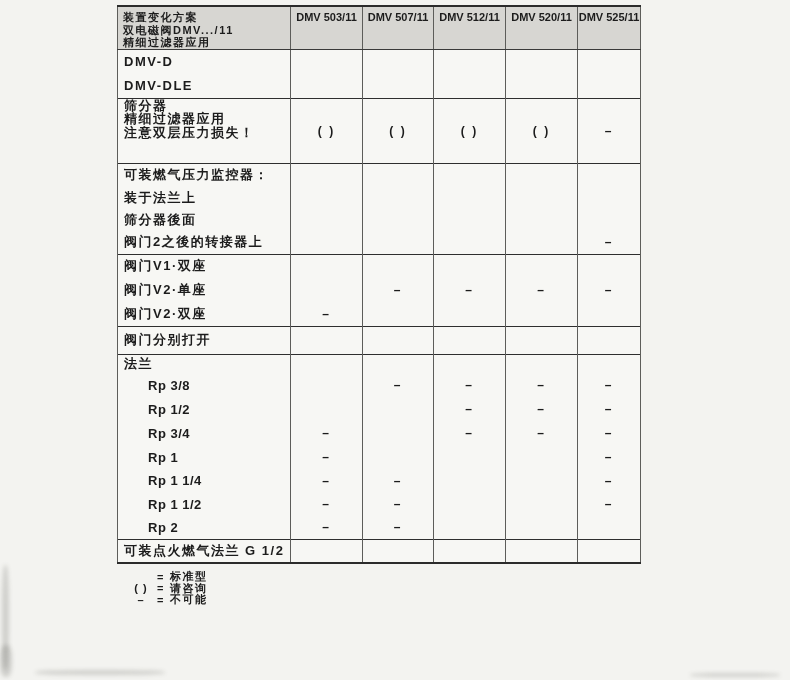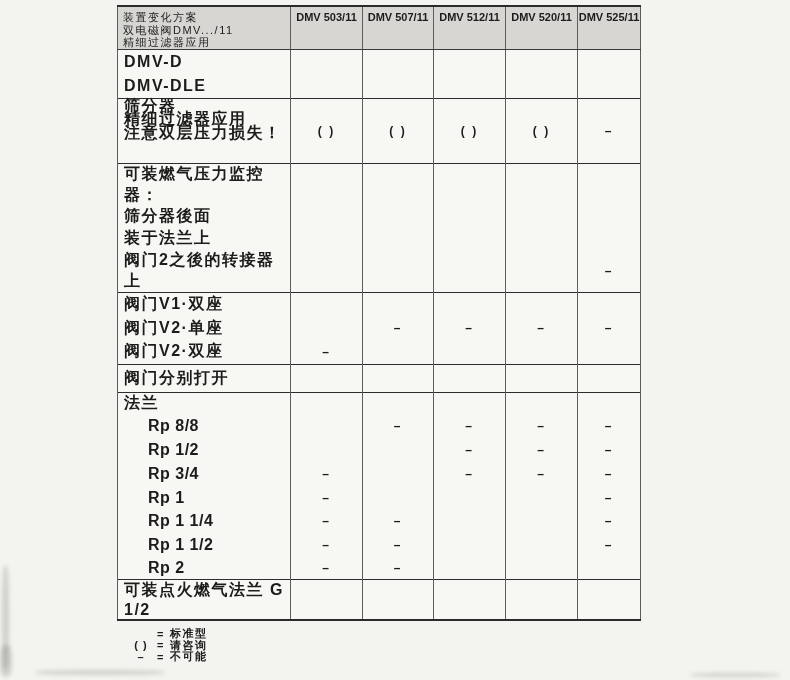--- a/index.html
+++ b/index.html
@@ -25,7 +25,7 @@
     font-size: 11px; font-weight: bold;
   }
   th.title-cell { text-align: left; padding-left: 5px; }
-  .title-line { font-size: 11px; line-height: 12.5px; font-weight: normal; letter-spacing: 1.5px; }
+  .title-line { font-size: 11px; line-height: 12.5px; font-weight: bold; letter-spacing: 1.5px; }
   .col-head { text-align: center; }
 
   td.label-cell {

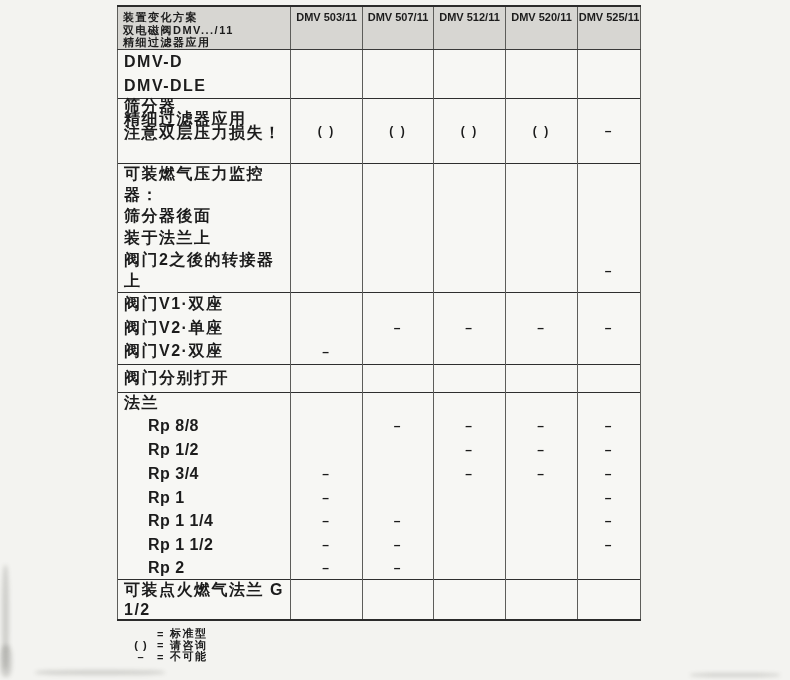--- a/index.html
+++ b/index.html
@@ -30,7 +30,7 @@
 
   td.label-cell {
     text-align: left; padding-left: 6px;
-    font-weight: bold; font-size: 16px; letter-spacing: 1.5px;
+    font-weight: bold; font-size: 13px; letter-spacing: 1.5px;
     vertical-align: middle;
   }
   td.label-cell.indent { padding-left: 30px; letter-spacing: 0.5px; }

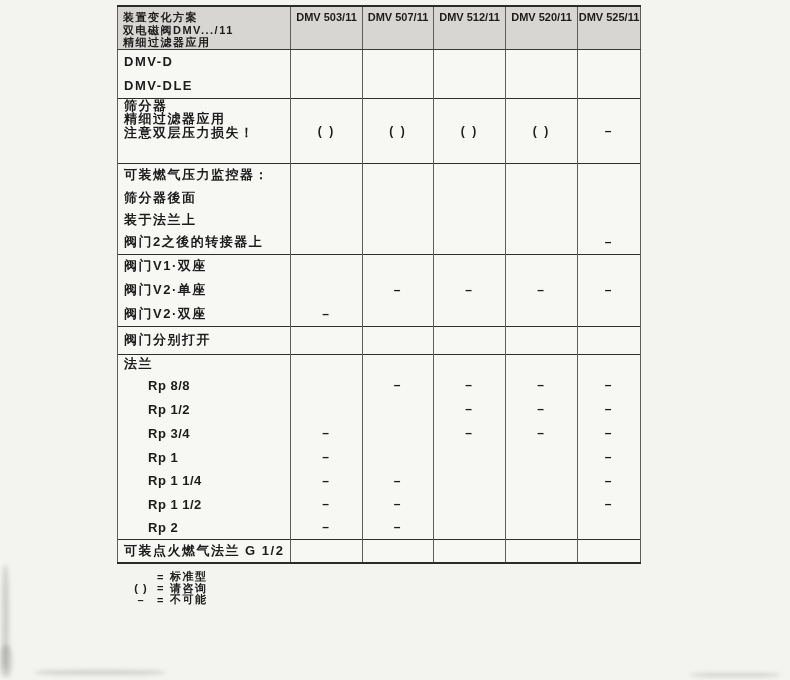--- a/index.html
+++ b/index.html
@@ -115,15 +115,15 @@
           <td class="data-cell"></td>
         </tr>
         <tr style="height: 22px;">
+          <td class="label-cell">装于法兰上</td>
+          <td class="data-cell"></td>
+          <td class="data-cell"></td>
+          <td class="data-cell"></td>
+          <td class="data-cell"></td>
+          <td class="data-cell"></td>
+        </tr>
+        <tr style="height: 22px;">
           <td class="label-cell">筛分器後面</td>
-          <td class="data-cell"></td>
-          <td class="data-cell"></td>
-          <td class="data-cell"></td>
-          <td class="data-cell"></td>
-          <td class="data-cell"></td>
-        </tr>
-        <tr style="height: 22px;">
-          <td class="label-cell">装于法兰上</td>
           <td class="data-cell"></td>
           <td class="data-cell"></td>
           <td class="data-cell"></td>

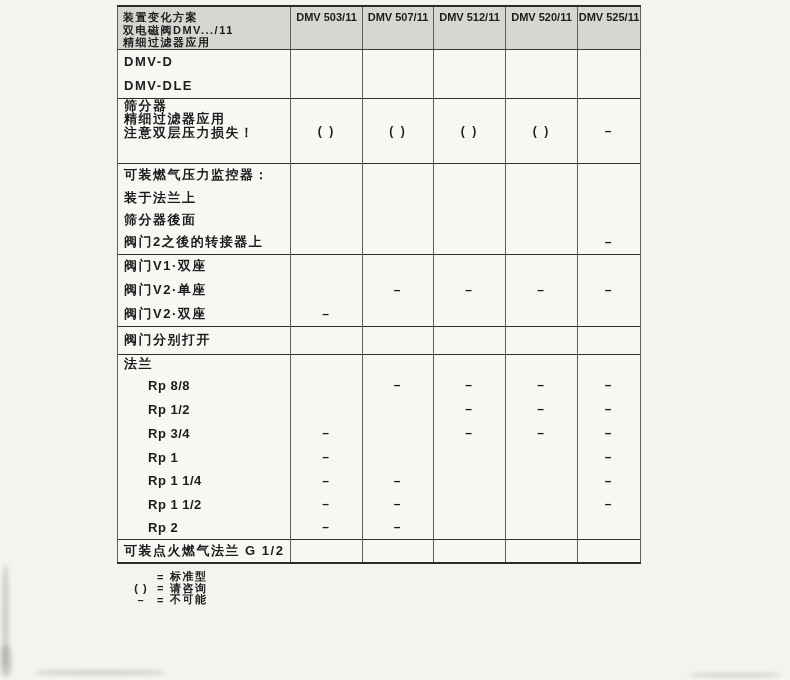--- a/index.html
+++ b/index.html
@@ -179,7 +179,7 @@
           <td class="data-cell"></td>
         </tr>
         <tr style="height: 24px;">
-          <td class="label-cell indent">Rp 8/8</td>
+          <td class="label-cell indent">Rp 3/8</td>
           <td class="data-cell"></td>
           <td class="data-cell">–</td>
           <td class="data-cell">–</td>

